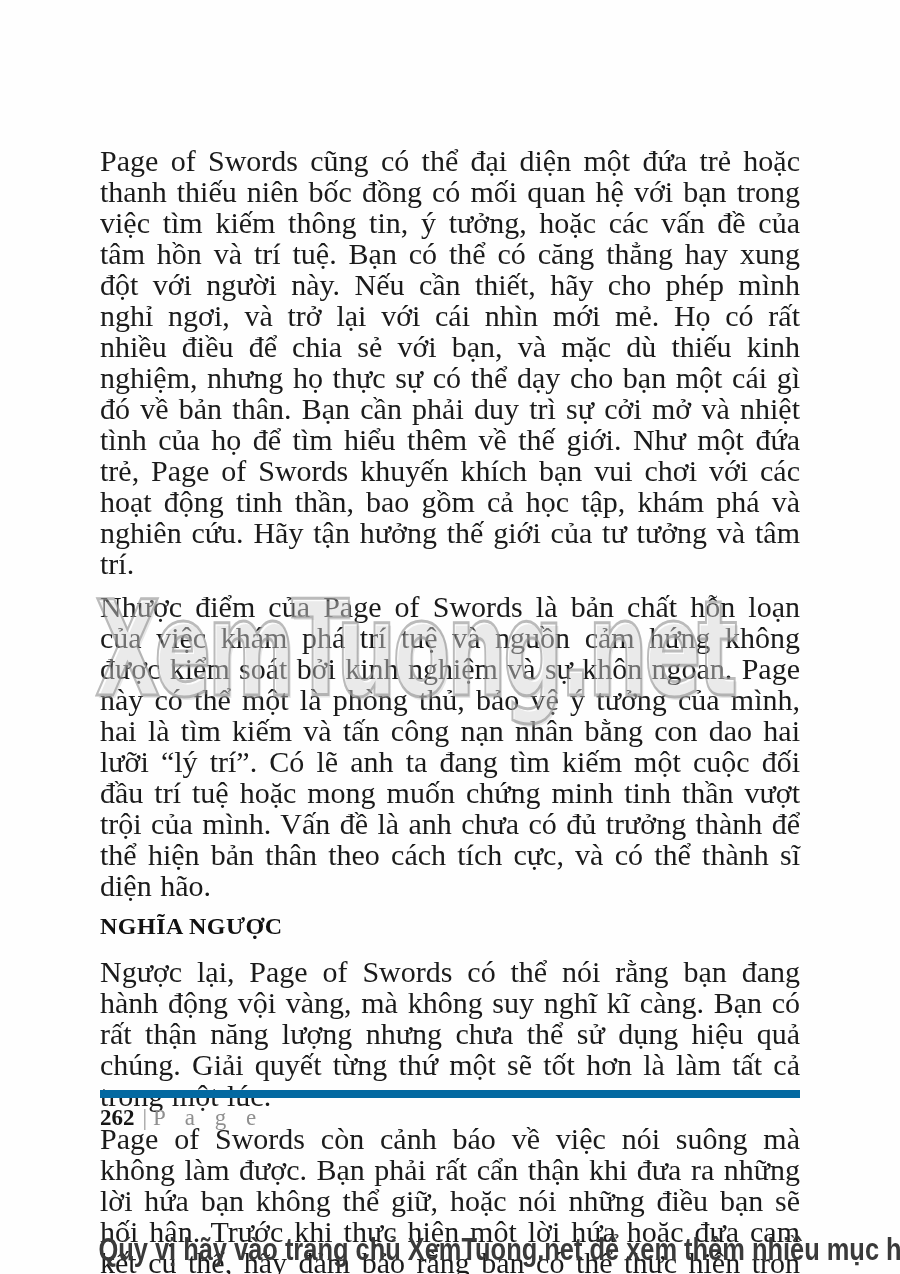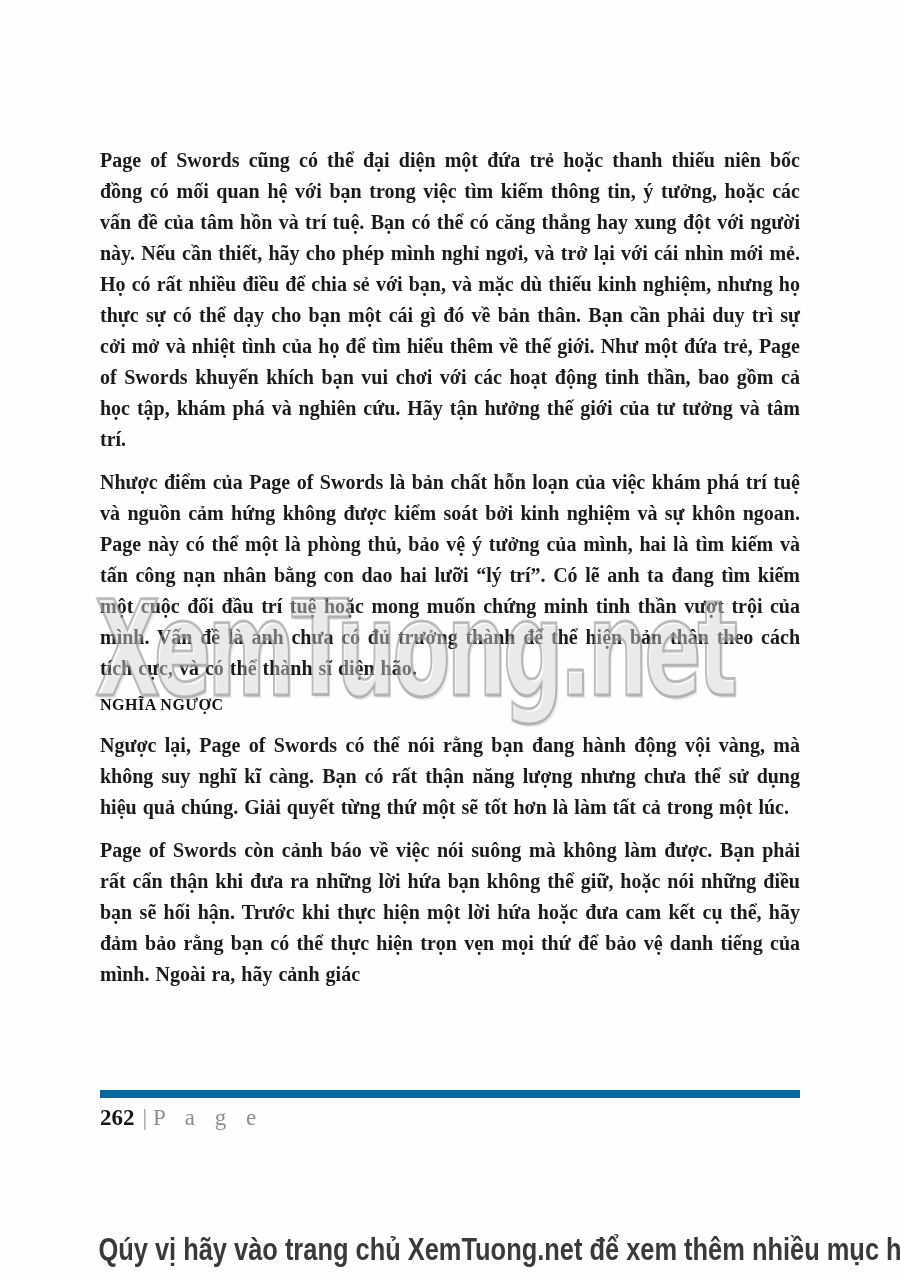--- a/index.html
+++ b/index.html
@@ -19,12 +19,11 @@
     color:#1b1b1b;
   }
   .content p{
-    font-size:20px;
+    font-size:30px;
     line-height:31px;
     text-align:justify;
     margin:0 0 12px 0;
     word-spacing:1px;
-    font-weight:bold;
   }
   .content h2{
     font-size:16px;

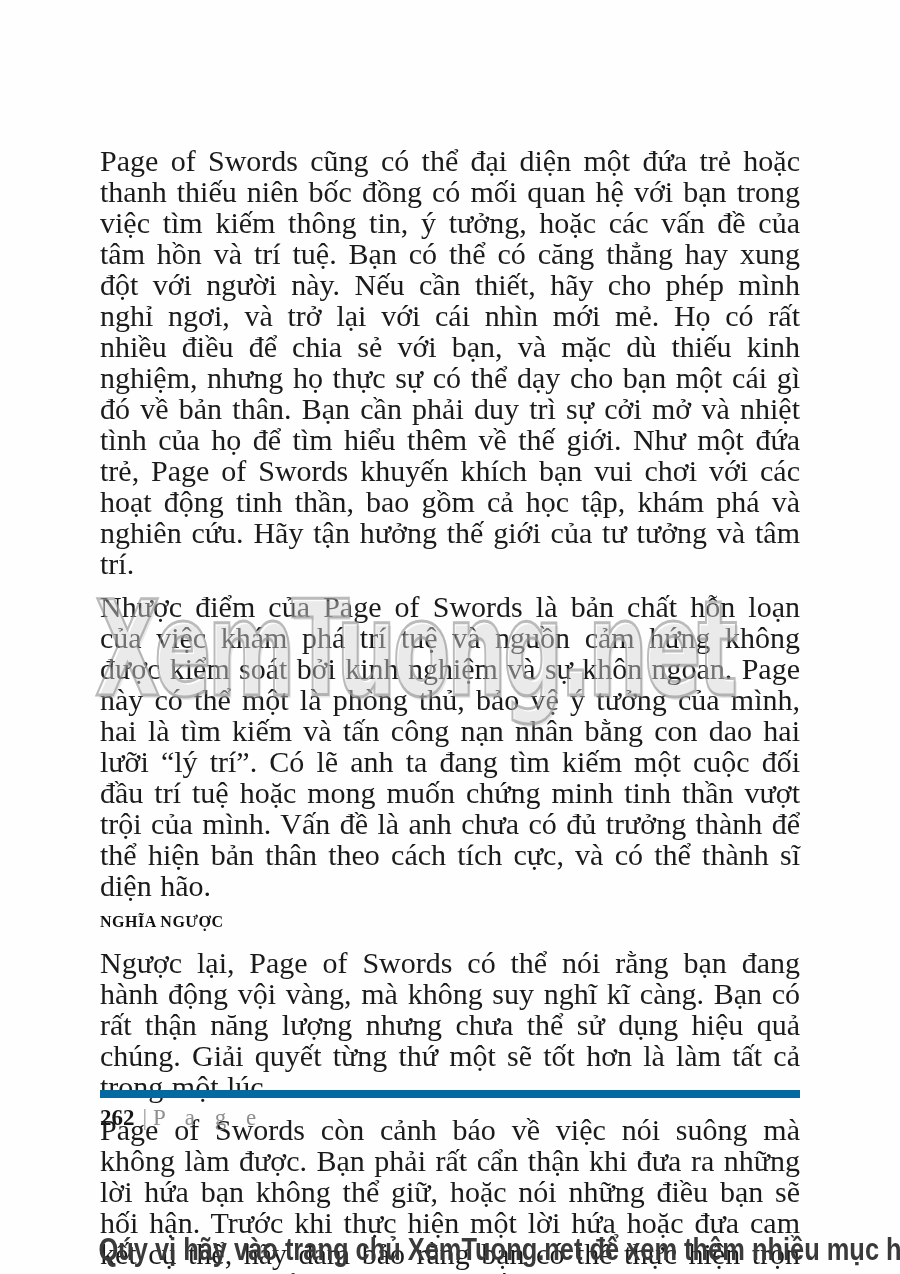--- a/index.html
+++ b/index.html
@@ -26,7 +26,7 @@
     word-spacing:1px;
   }
   .content h2{
-    font-size:16px;
+    font-size:24px;
     font-weight:bold;
     color:#111;
     margin:12px 0 16px 0;

